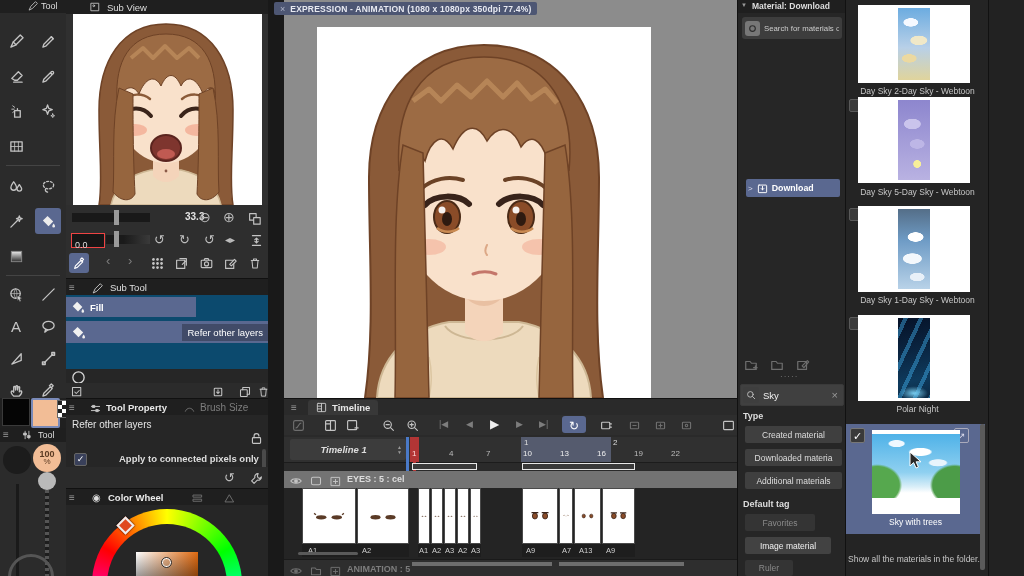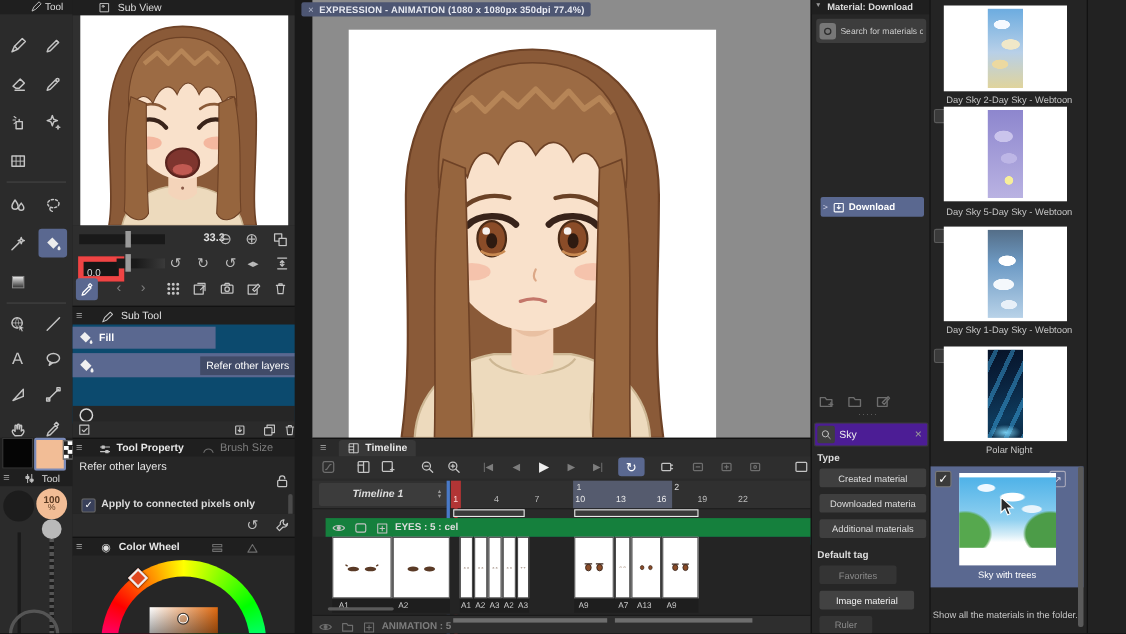--- a/index.html
+++ b/index.html
@@ -226,7 +226,7 @@
           <rect x="2" y="2" width="8" height="8"></rect>
           <rect x="7" y="7" width="8" height="8" fill="#2e2e2e"></rect>
         </svg></span>
-    <div class="p" style="left:5px;top:28px;width:32px;height:13px;background:#161616;border:5px solid #ef4444;">
+    <div class="p" style="left:5px;top:28px;width:32px;height:13px;background:#161616;border:1px solid #ef4444;">
       <span style="font-size:9px;color:#ddd;padding-left:3px;">0.0</span>
     </div>
     <div class="p" style="left:40px;top:30px;width:44px;height:9px;background:linear-gradient(90deg,#1a1a1a 40%,#3a3a3a);"></div>

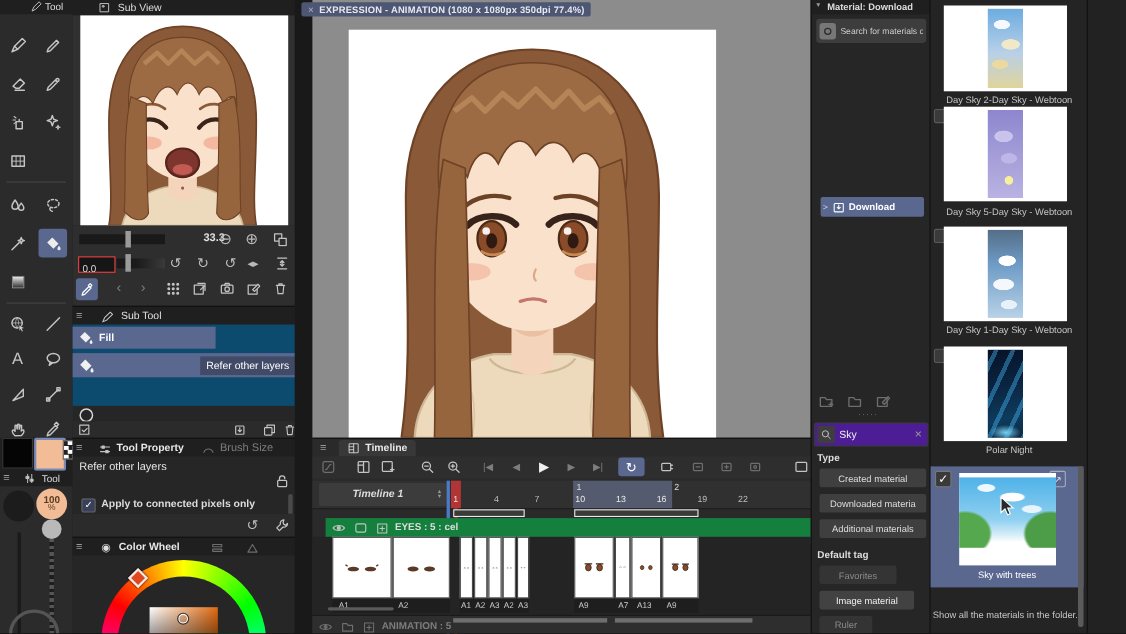--- a/index.html
+++ b/index.html
@@ -661,7 +661,7 @@
     </div>
     <div class="p" style="left:42px;top:372px;font-size:8px;color:#777;letter-spacing:1px;">·····</div>
 
-    <div class="p" style="left:2px;top:384px;width:104px;height:22px;background:#4c1d95;border:1px solid #3a3a3a;border-radius:2px;display:flex;align-items:center;gap:4px;box-sizing:border-box;">
+    <div class="p" style="left:2px;top:384px;width:104px;height:22px;background:#404040;border:1px solid #3a3a3a;border-radius:2px;display:flex;align-items:center;gap:4px;box-sizing:border-box;">
       <span style="width:16px;height:16px;background:#3e3e3e;border-radius:2px;margin-left:2px;display:flex;align-items:center;justify-content:center;flex:0 0 auto;">
         <svg class="ic" width="10" height="10" viewBox="0 0 16 16">
             <circle cx="7" cy="7" r="4.5"></circle>

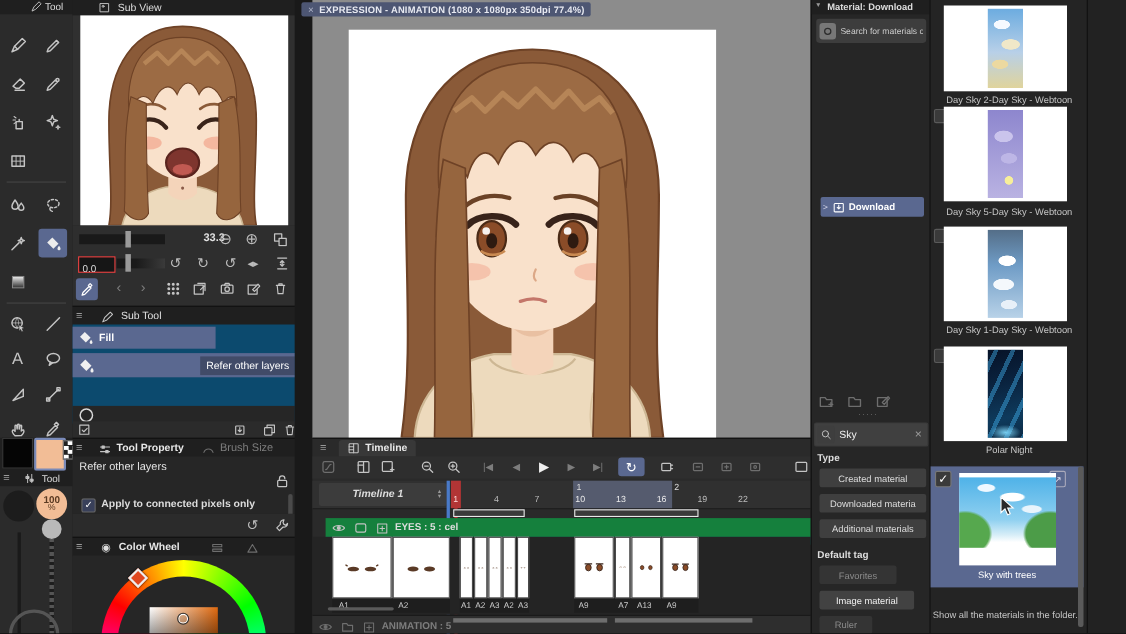--- a/index.html
+++ b/index.html
@@ -343,7 +343,7 @@
     <div class="p" style="left:196px;top:34px;width:4px;height:30px;background:#4a4a4a;border-radius:2px;"></div>
     <div class="p" style="left:0;top:38px;width:196px;height:14px;overflow:hidden;display:flex;align-items:flex-start;gap:5px;padding-left:8px;box-sizing:border-box;">
       <span style="width:11px;height:11px;background:#39405a;border:1px solid #666;border-radius:2px;color:#fff;font-size:9px;line-height:11px;text-align:center;flex:0 0 auto;"><span>✓</span></span>
-      <span style="font-size:9.5px;font-weight:bold;color:#ddd;white-space:nowrap;">Apply to connected pixels only</span>
+      <span style="font-size:9.5px;font-weight:bold;color:#ddd;white-space:nowrap;margin-left:27px;">Apply to connected pixels only</span>
     </div>
   </div>
   <div class="p" style="left:66px;top:467px;width:202px;height:21px;background:#2b2b2b;">

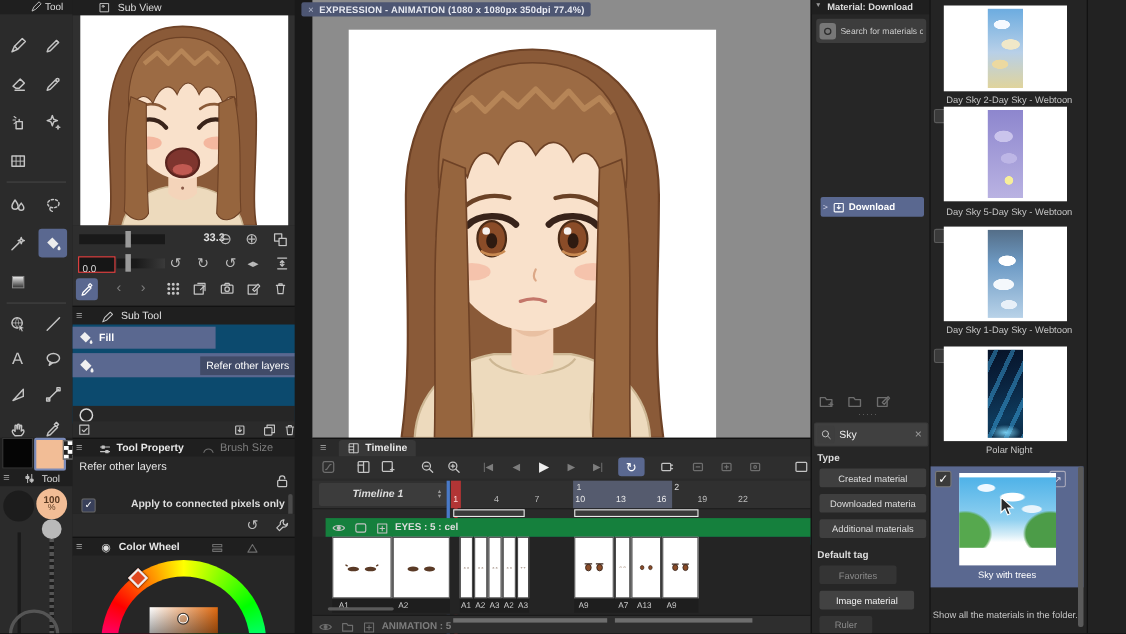--- a/index.html
+++ b/index.html
@@ -507,7 +507,7 @@
     <div class="p" style="left:128px;top:64px;width:65px;height:7px;border:1px solid #e8e8e8;box-sizing:border-box;background:#3a3a3a;"></div>
     <div class="p" style="left:238px;top:64px;width:113px;height:7px;border:1px solid #e8e8e8;box-sizing:border-box;background:#3a3a3a;"></div>
 
-    <div class="p" style="left:12px;top:72px;width:453px;height:17px;background:#15803d;border-bottom:7px solid #0f766e;">
+    <div class="p" style="left:0;top:72px;width:453px;height:17px;background:#737373;border-bottom:7px solid #0f766e;">
       <span class="p" style="left:6px;top:2px;"><svg class="ic" width="12" height="12" viewBox="0 0 16 16">
             <path d="M1 8c2.5-4 11.5-4 14 0-2.5 4-11.5 4-14 0z"></path>
             <circle cx="8" cy="8" r="1.8" fill="#c4c4c4"></circle>

